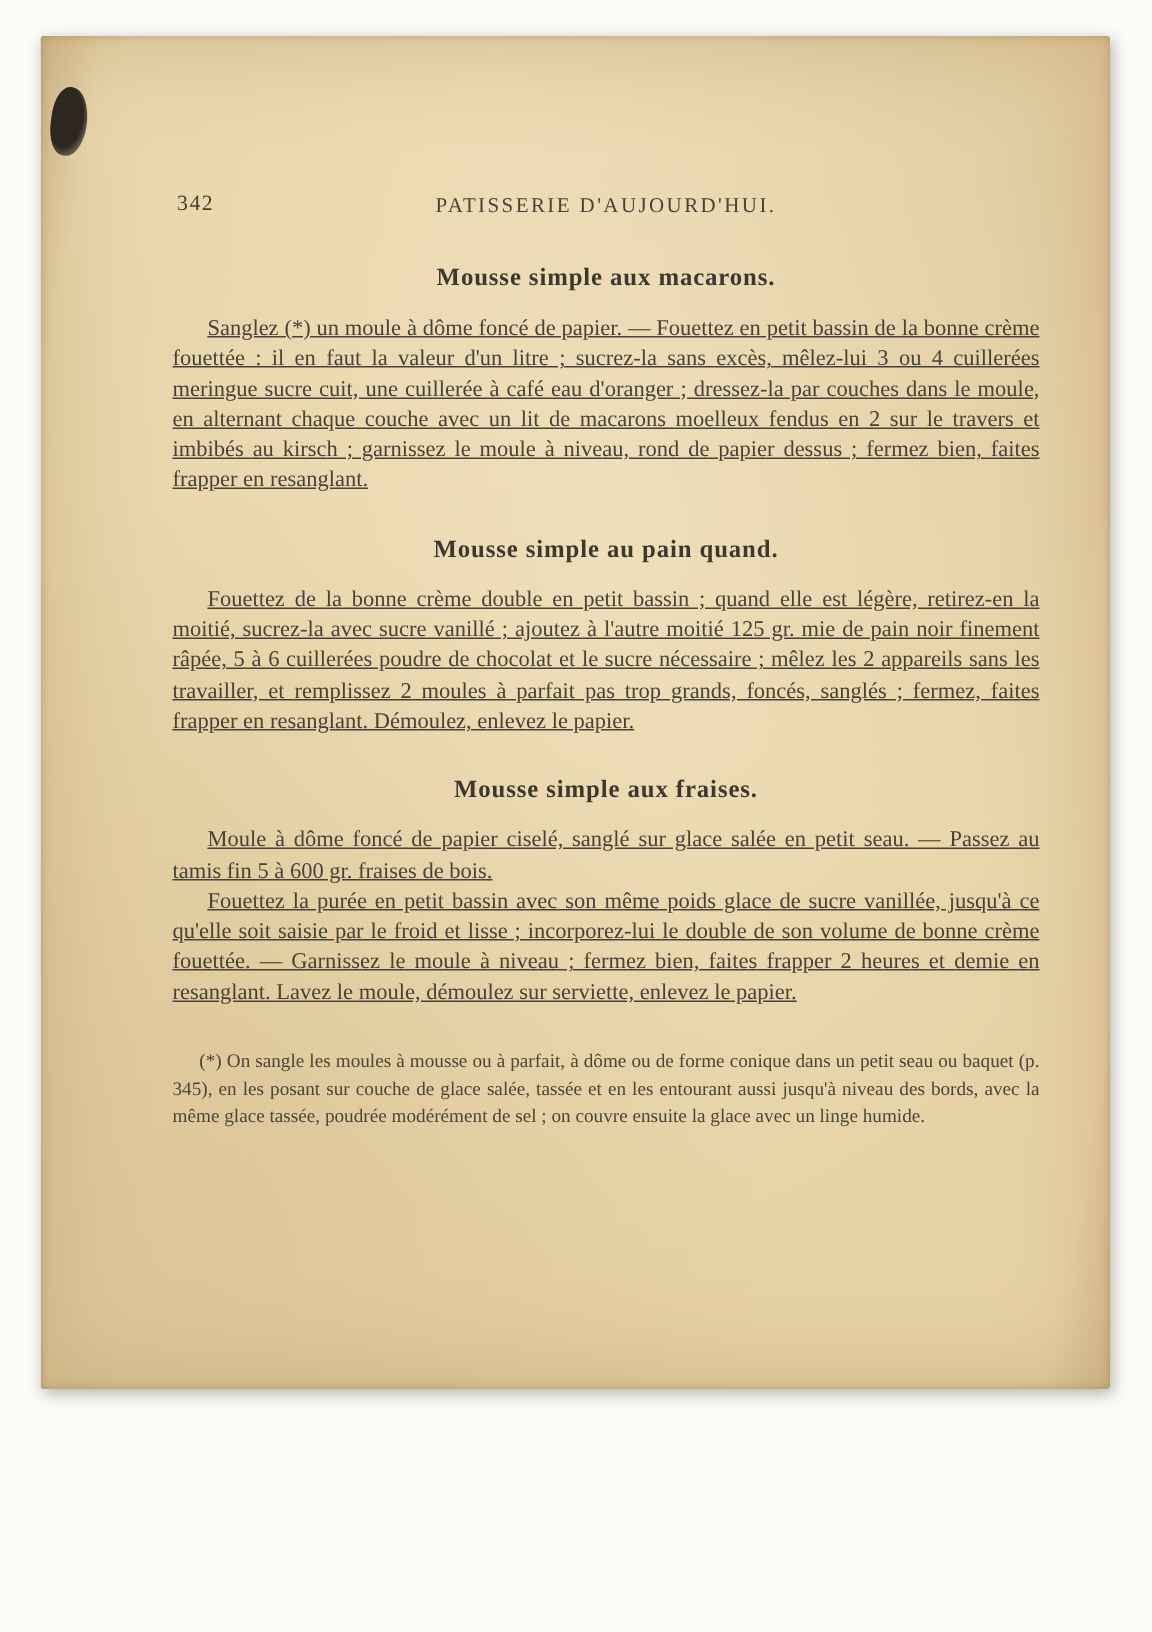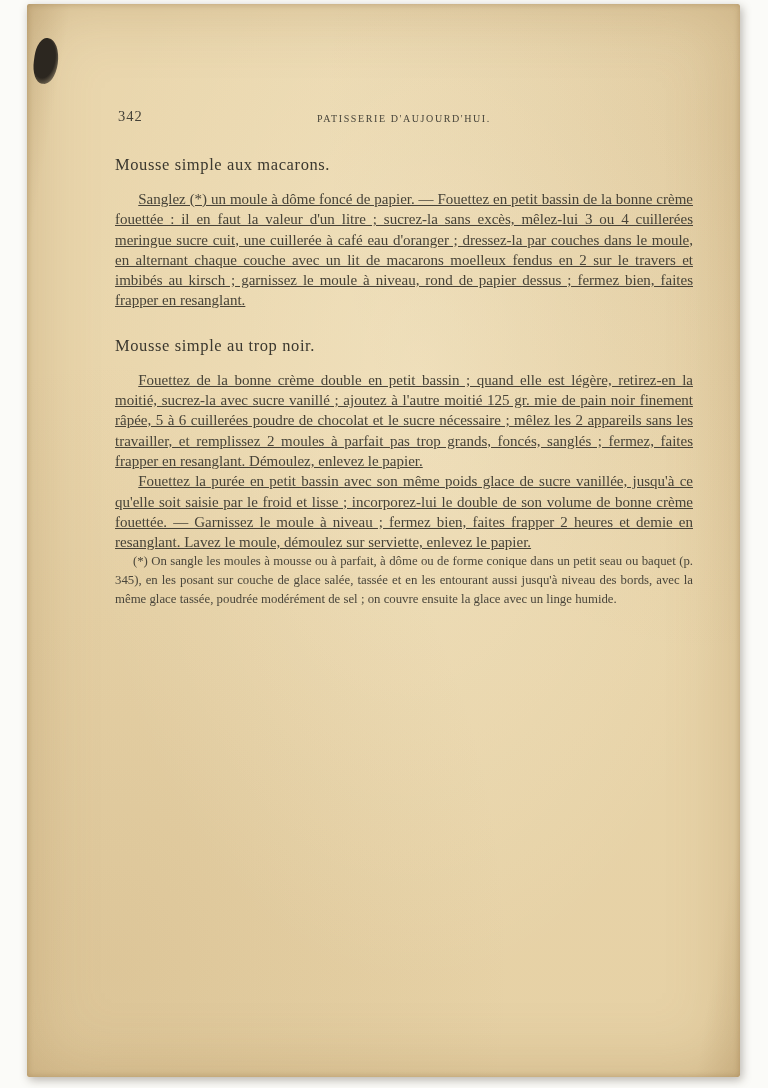--- a/index.html
+++ b/index.html
@@ -17,9 +17,9 @@
   .paper {
     position: absolute;
     left: 27px;
-    top: 4px;
+    top: 24px;
     width: 713px;
-    height: 1073px;
+    height: 902px;
     background:
       radial-gradient(ellipse at 55% 35%, rgba(255, 248, 225, 0.30), rgba(255,248,225,0) 62%),
       radial-gradient(ellipse at 12% 90%, rgba(150, 110, 55, 0.12), rgba(150,110,55,0) 45%),

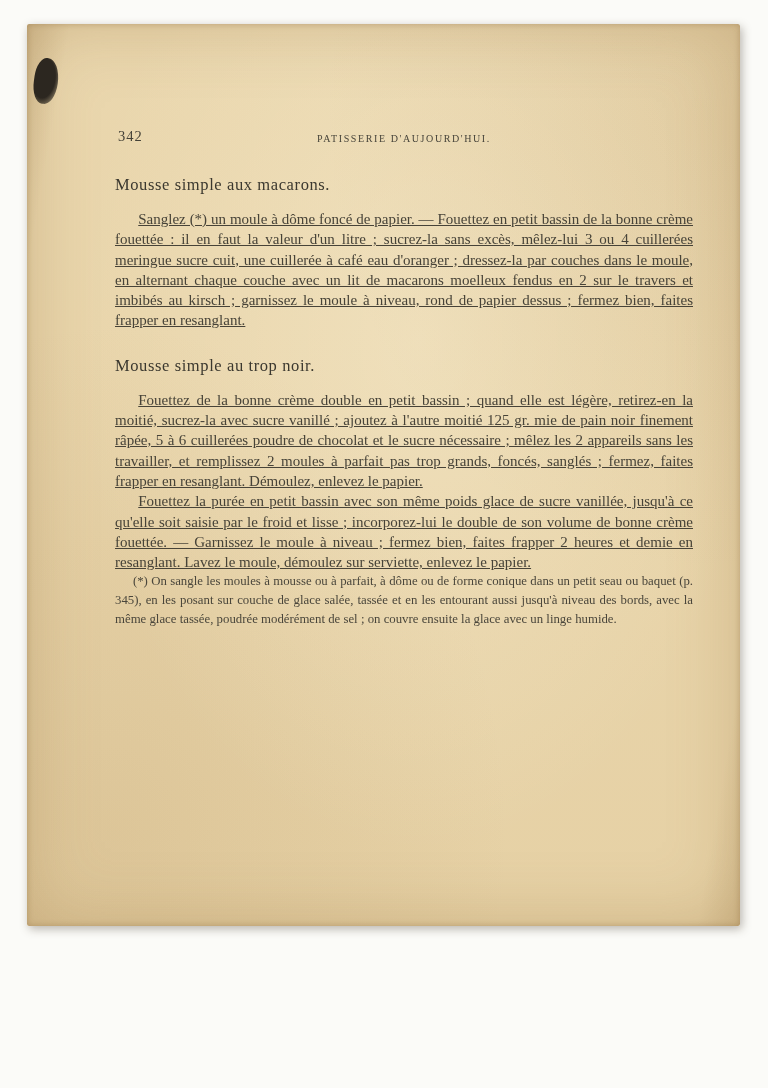--- a/index.html
+++ b/index.html
@@ -62,7 +62,7 @@
     letter-spacing: 1px;
   }
   .runtitle {
-    font-size: 10px;
+    font-size: 14px;
     letter-spacing: 1.6px;
     color: #47443a;
   }

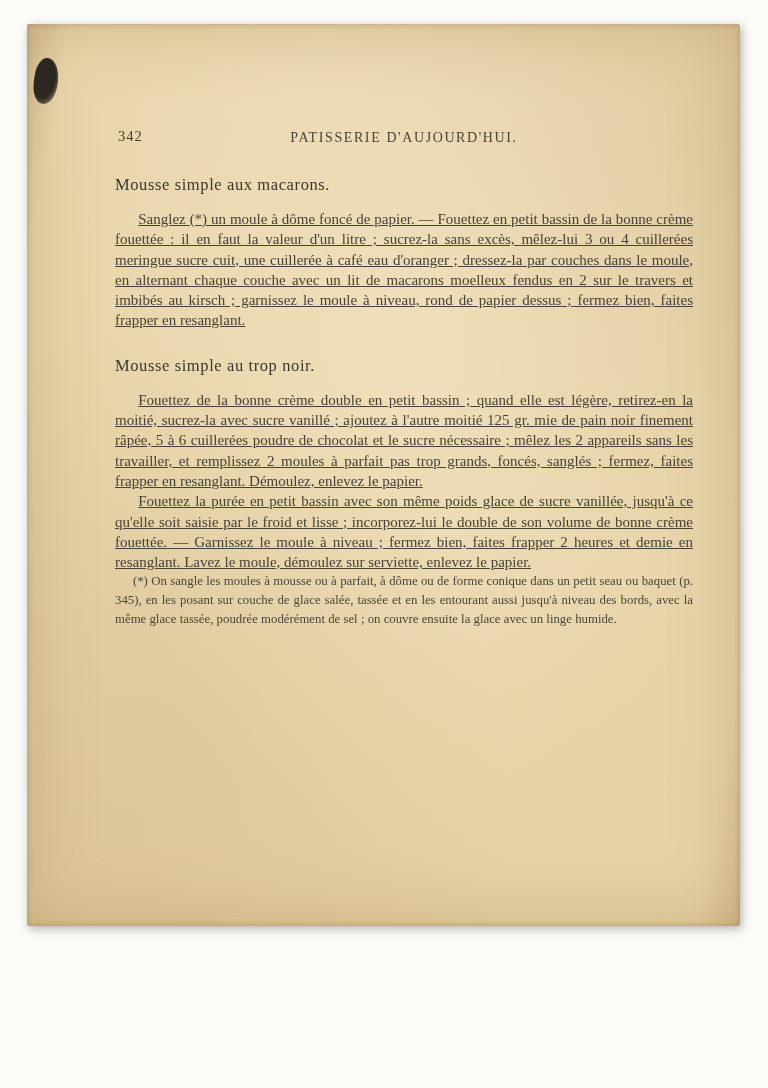--- a/index.html
+++ b/index.html
@@ -68,8 +68,9 @@
   }
   .recipe-title {
     margin: 25px 0 14px 0;
+    text-align: center;
     font-size: 16.5px;
-    font-weight: normal;
+    font-weight: bold;
     letter-spacing: 0.6px;
     color: #3b382f;
   }

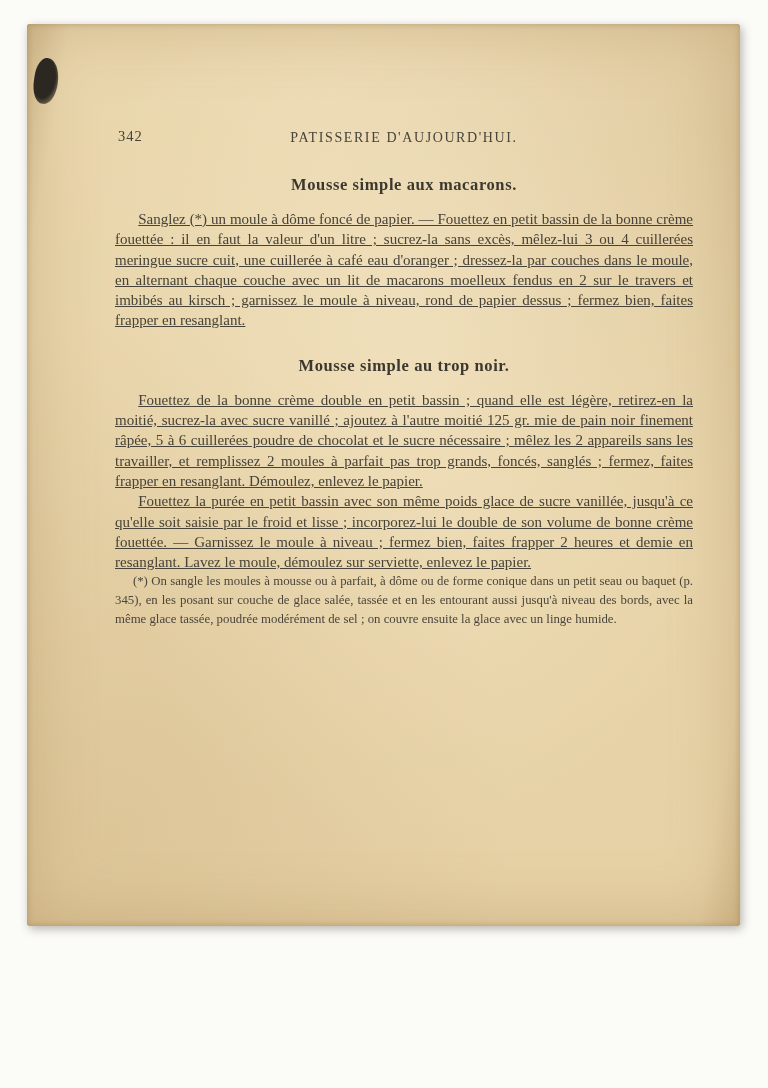--- a/index.html
+++ b/index.html
@@ -113,7 +113,7 @@
     </section>
 
     <section>
-      <h2 class="recipe-title">Mousse simple au trop noir.</h2>
+      <h2 class="recipe-title">Mousse simple au pain quand.</h2>
       <p class="body-par">Fouettez de la bonne crème double en petit bassin ; quand elle est légère, retirez-en la moitié, sucrez-la avec sucre vanillé ; ajoutez à l'autre moitié 125 gr. mie de pain noir finement râpée, 5 à 6 cuillerées poudre de chocolat et le sucre nécessaire ; mêlez les 2 appareils sans les travailler, et remplissez 2 moules à parfait pas trop grands, foncés, sanglés ; fermez, faites frapper en resanglant. Démoulez, enlevez le papier.</p>
     </section>
 

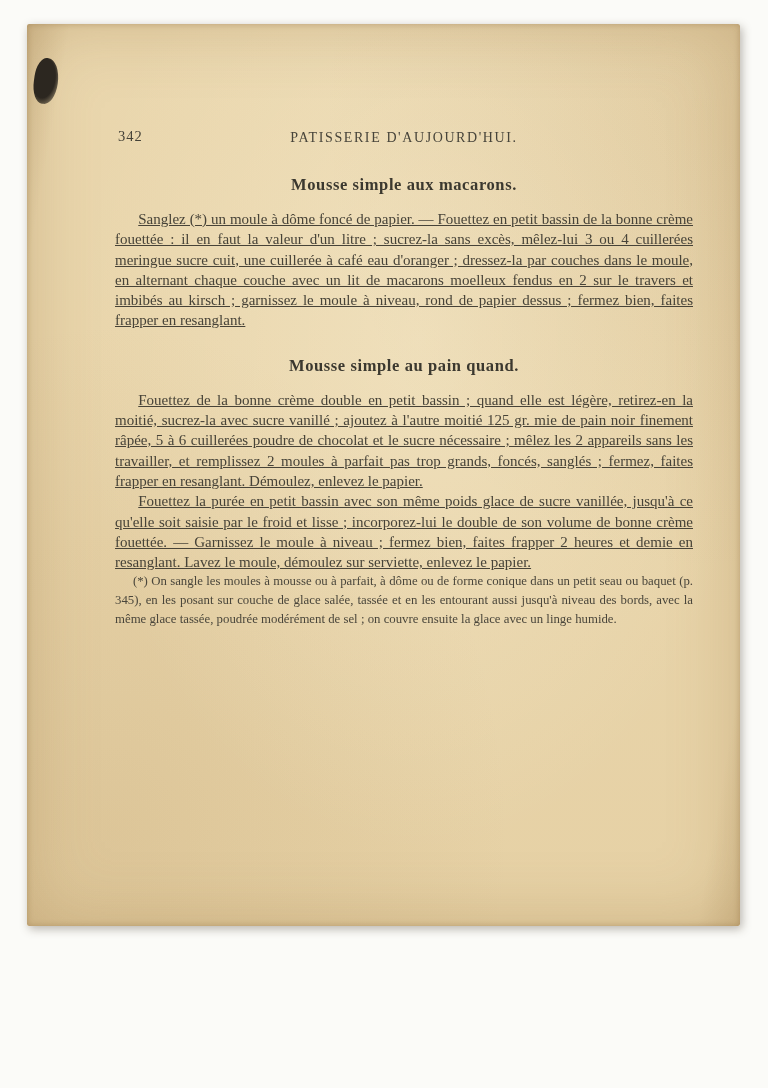--- a/index.html
+++ b/index.html
@@ -118,6 +118,7 @@
     </section>
 
     <section>
+      <h2 class="recipe-title">Mousse simple aux fraises.</h2>
       <p class="body-par">Fouettez la purée en petit bassin avec son même poids glace de sucre vanillée, jusqu'à ce qu'elle soit saisie par le froid et lisse ; incorporez-lui le double de son volume de bonne crème fouettée. — Garnissez le moule à niveau ; fermez bien, faites frapper 2 heures et demie en resanglant. Lavez le moule, démoulez sur serviette, enlevez le papier.</p>
     </section>
 

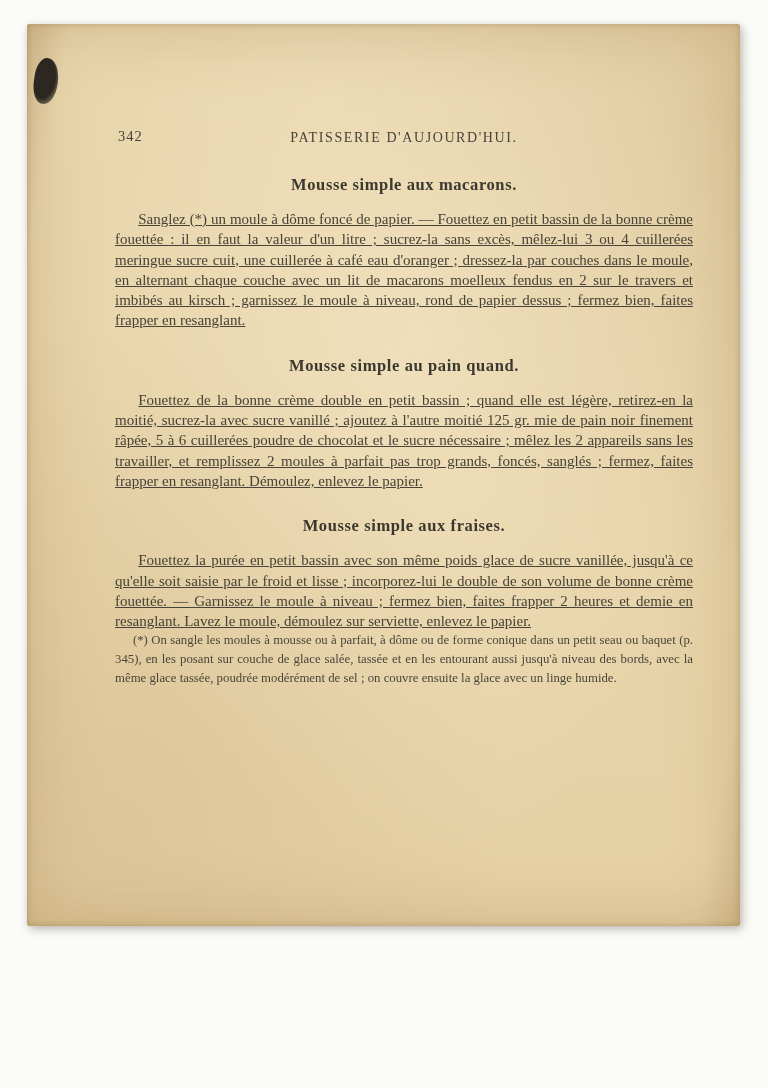--- a/index.html
+++ b/index.html
@@ -119,6 +119,7 @@
 
     <section>
       <h2 class="recipe-title">Mousse simple aux fraises.</h2>
+      <p class="body-par">Moule à dôme foncé de papier ciselé, sanglé sur glace salée en petit seau. — Passez au tamis fin 5 à 600 gr. fraises de bois.</p>
       <p class="body-par">Fouettez la purée en petit bassin avec son même poids glace de sucre vanillée, jusqu'à ce qu'elle soit saisie par le froid et lisse ; incorporez-lui le double de son volume de bonne crème fouettée. — Garnissez le moule à niveau ; fermez bien, faites frapper 2 heures et demie en resanglant. Lavez le moule, démoulez sur serviette, enlevez le papier.</p>
     </section>
 

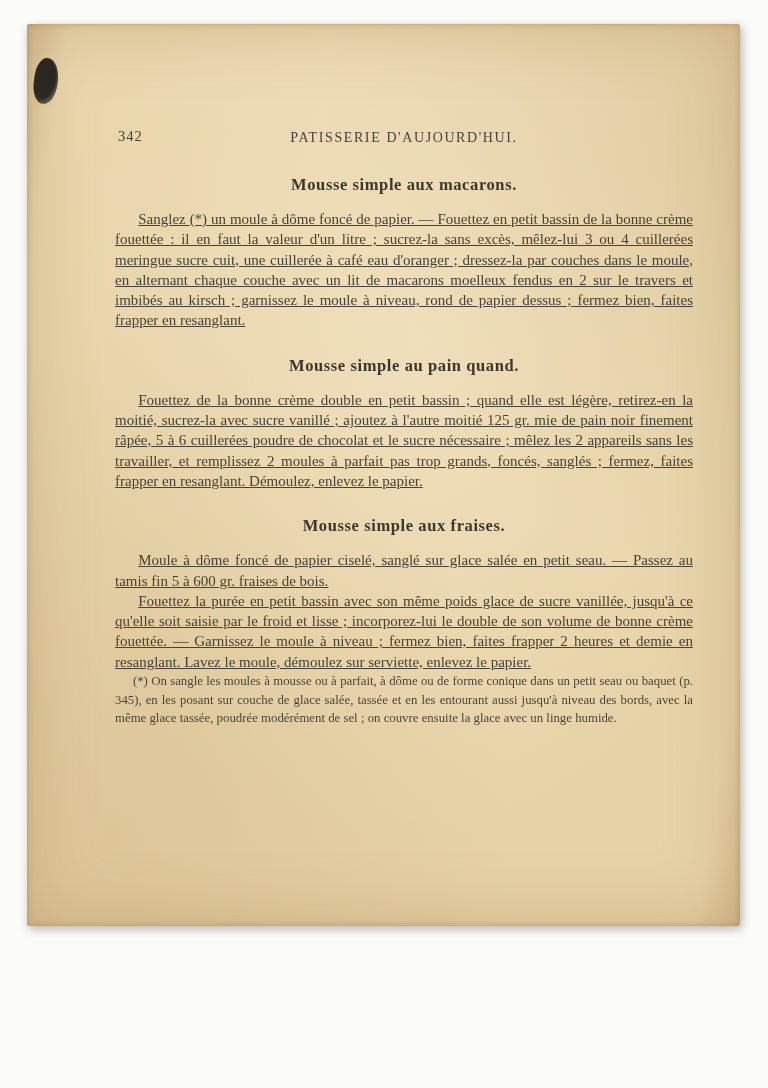--- a/index.html
+++ b/index.html
@@ -84,6 +84,7 @@
     text-decoration: underline;
   }
   .footnote {
+    margin-top: 26px;
   }
   .footnote p {
     margin: 0;

